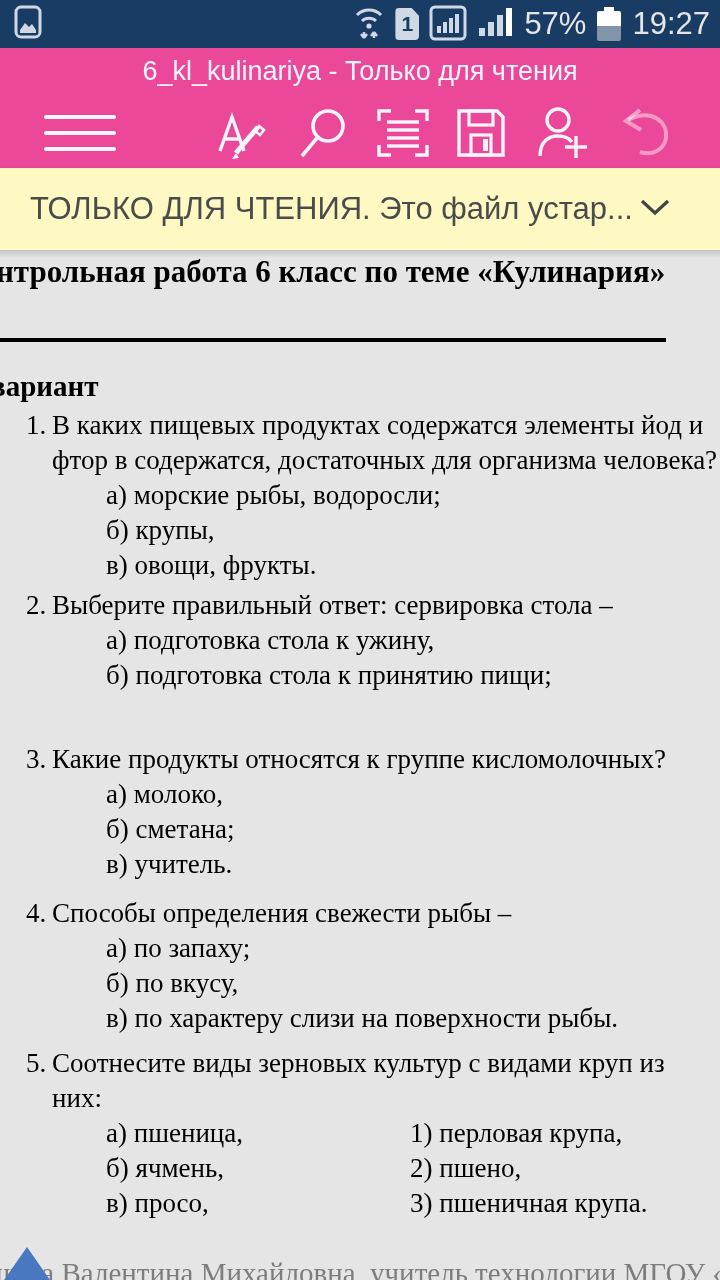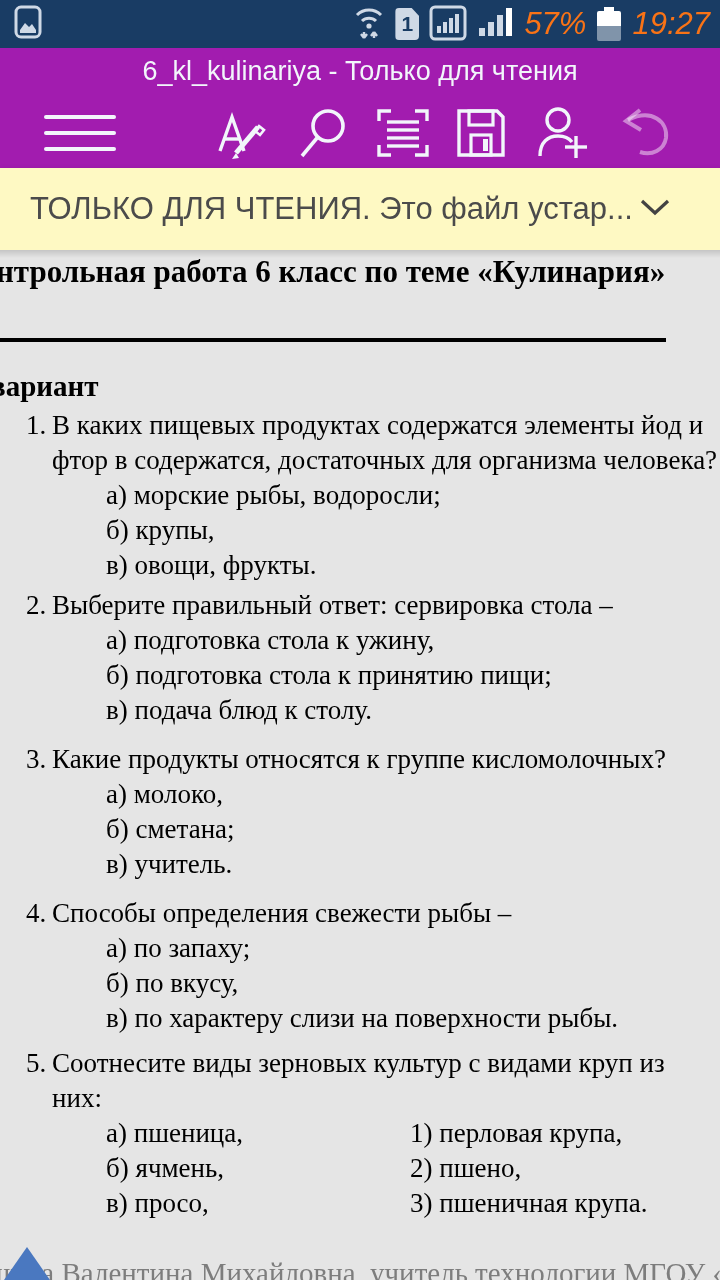--- a/index.html
+++ b/index.html
@@ -11,7 +11,7 @@
     background:#193c64;display:flex;align-items:center;padding:0 10px;box-sizing:border-box;}
   .status-spacer{flex:1;}
   .status-right{display:flex;align-items:center;gap:9px;}
-  .status-text{color:#f97316;font-size:31px;line-height:48px;font-style:italic;}
+  .status-text{color:#e5e5e5;font-size:31px;line-height:48px;}
   .sim-badge{width:24px;height:32px;background:#cfd9e6;border-radius:4px;
     clip-path:polygon(0 0,68% 0,100% 26%,100% 100%,0 100%);
     display:flex;align-items:center;justify-content:center;

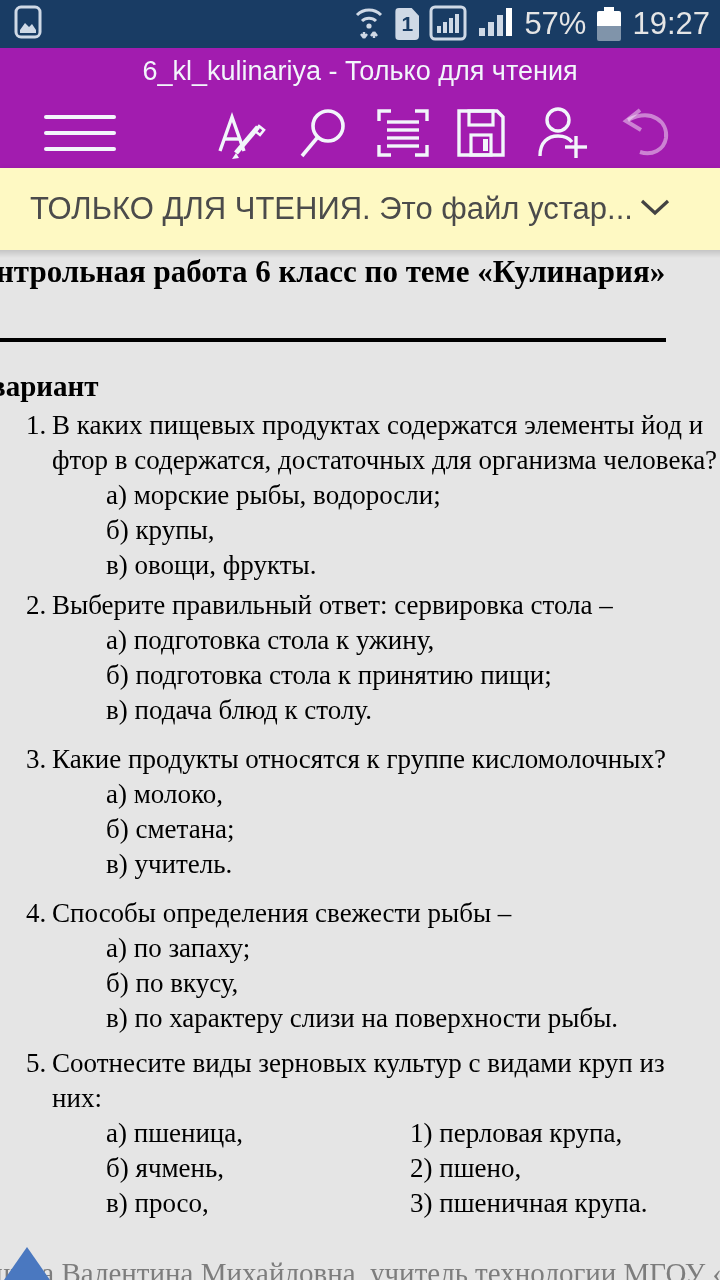--- a/index.html
+++ b/index.html
@@ -22,7 +22,7 @@
   .battery .body-bot{position:absolute;top:19px;left:0;width:24px;height:15px;background:rgba(255,255,255,.45);border-radius:0 0 2px 2px;}
 
   
-  .toolbar{position:absolute;top:48px;left:0;width:720px;height:120px;background:#a21caf;}
+  .toolbar{position:absolute;top:48px;left:0;width:720px;height:120px;background:#ec4899;}
   .doc-title{position:absolute;top:8px;left:0;width:100%;text-align:center;
     color:#f2f6fb;font-size:27px;}
   .icon-row{position:absolute;top:50px;left:0;width:720px;height:70px;

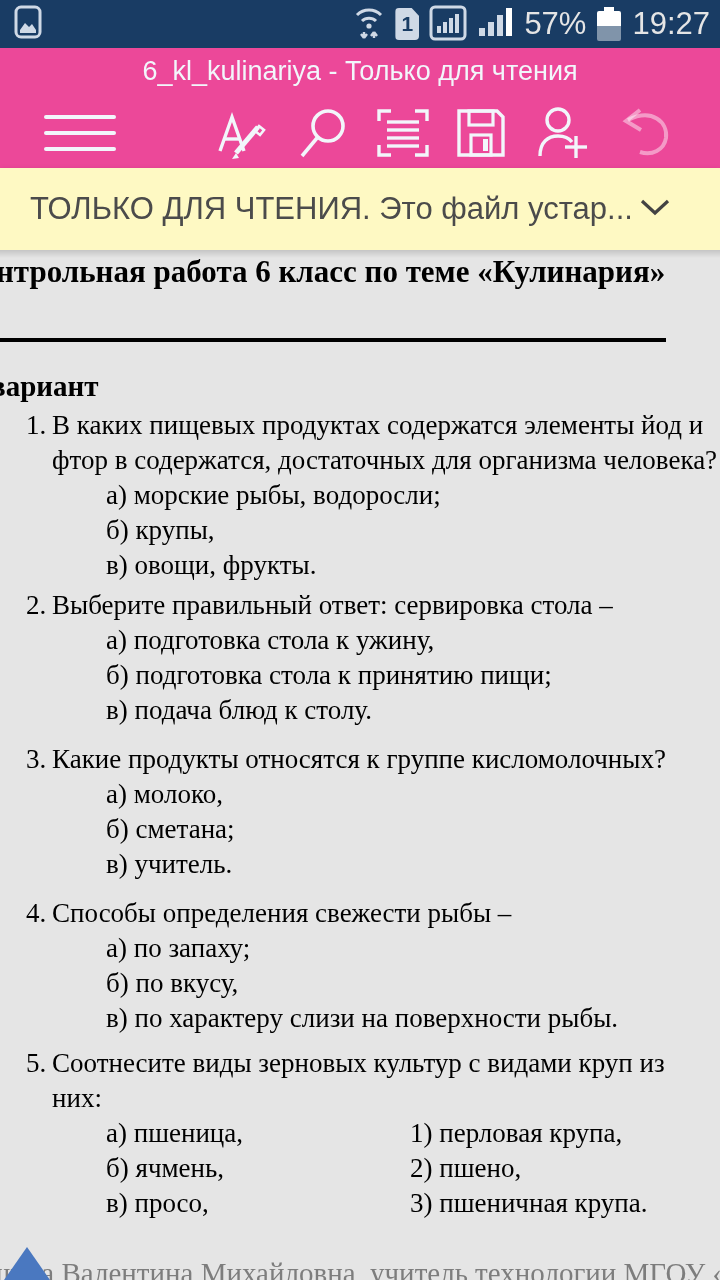--- a/index.html
+++ b/index.html
@@ -205,7 +205,6 @@
       <div class="q-text">Выберите правильный ответ: сервировка стола –</div>
       <div class="q-opt">а) подготовка стола к ужину,</div>
       <div class="q-opt">б) подготовка стола к принятию пищи;</div>
-      <div class="q-opt">в) подача блюд к столу.</div>
     </div>
 
     <div class="question q3">

